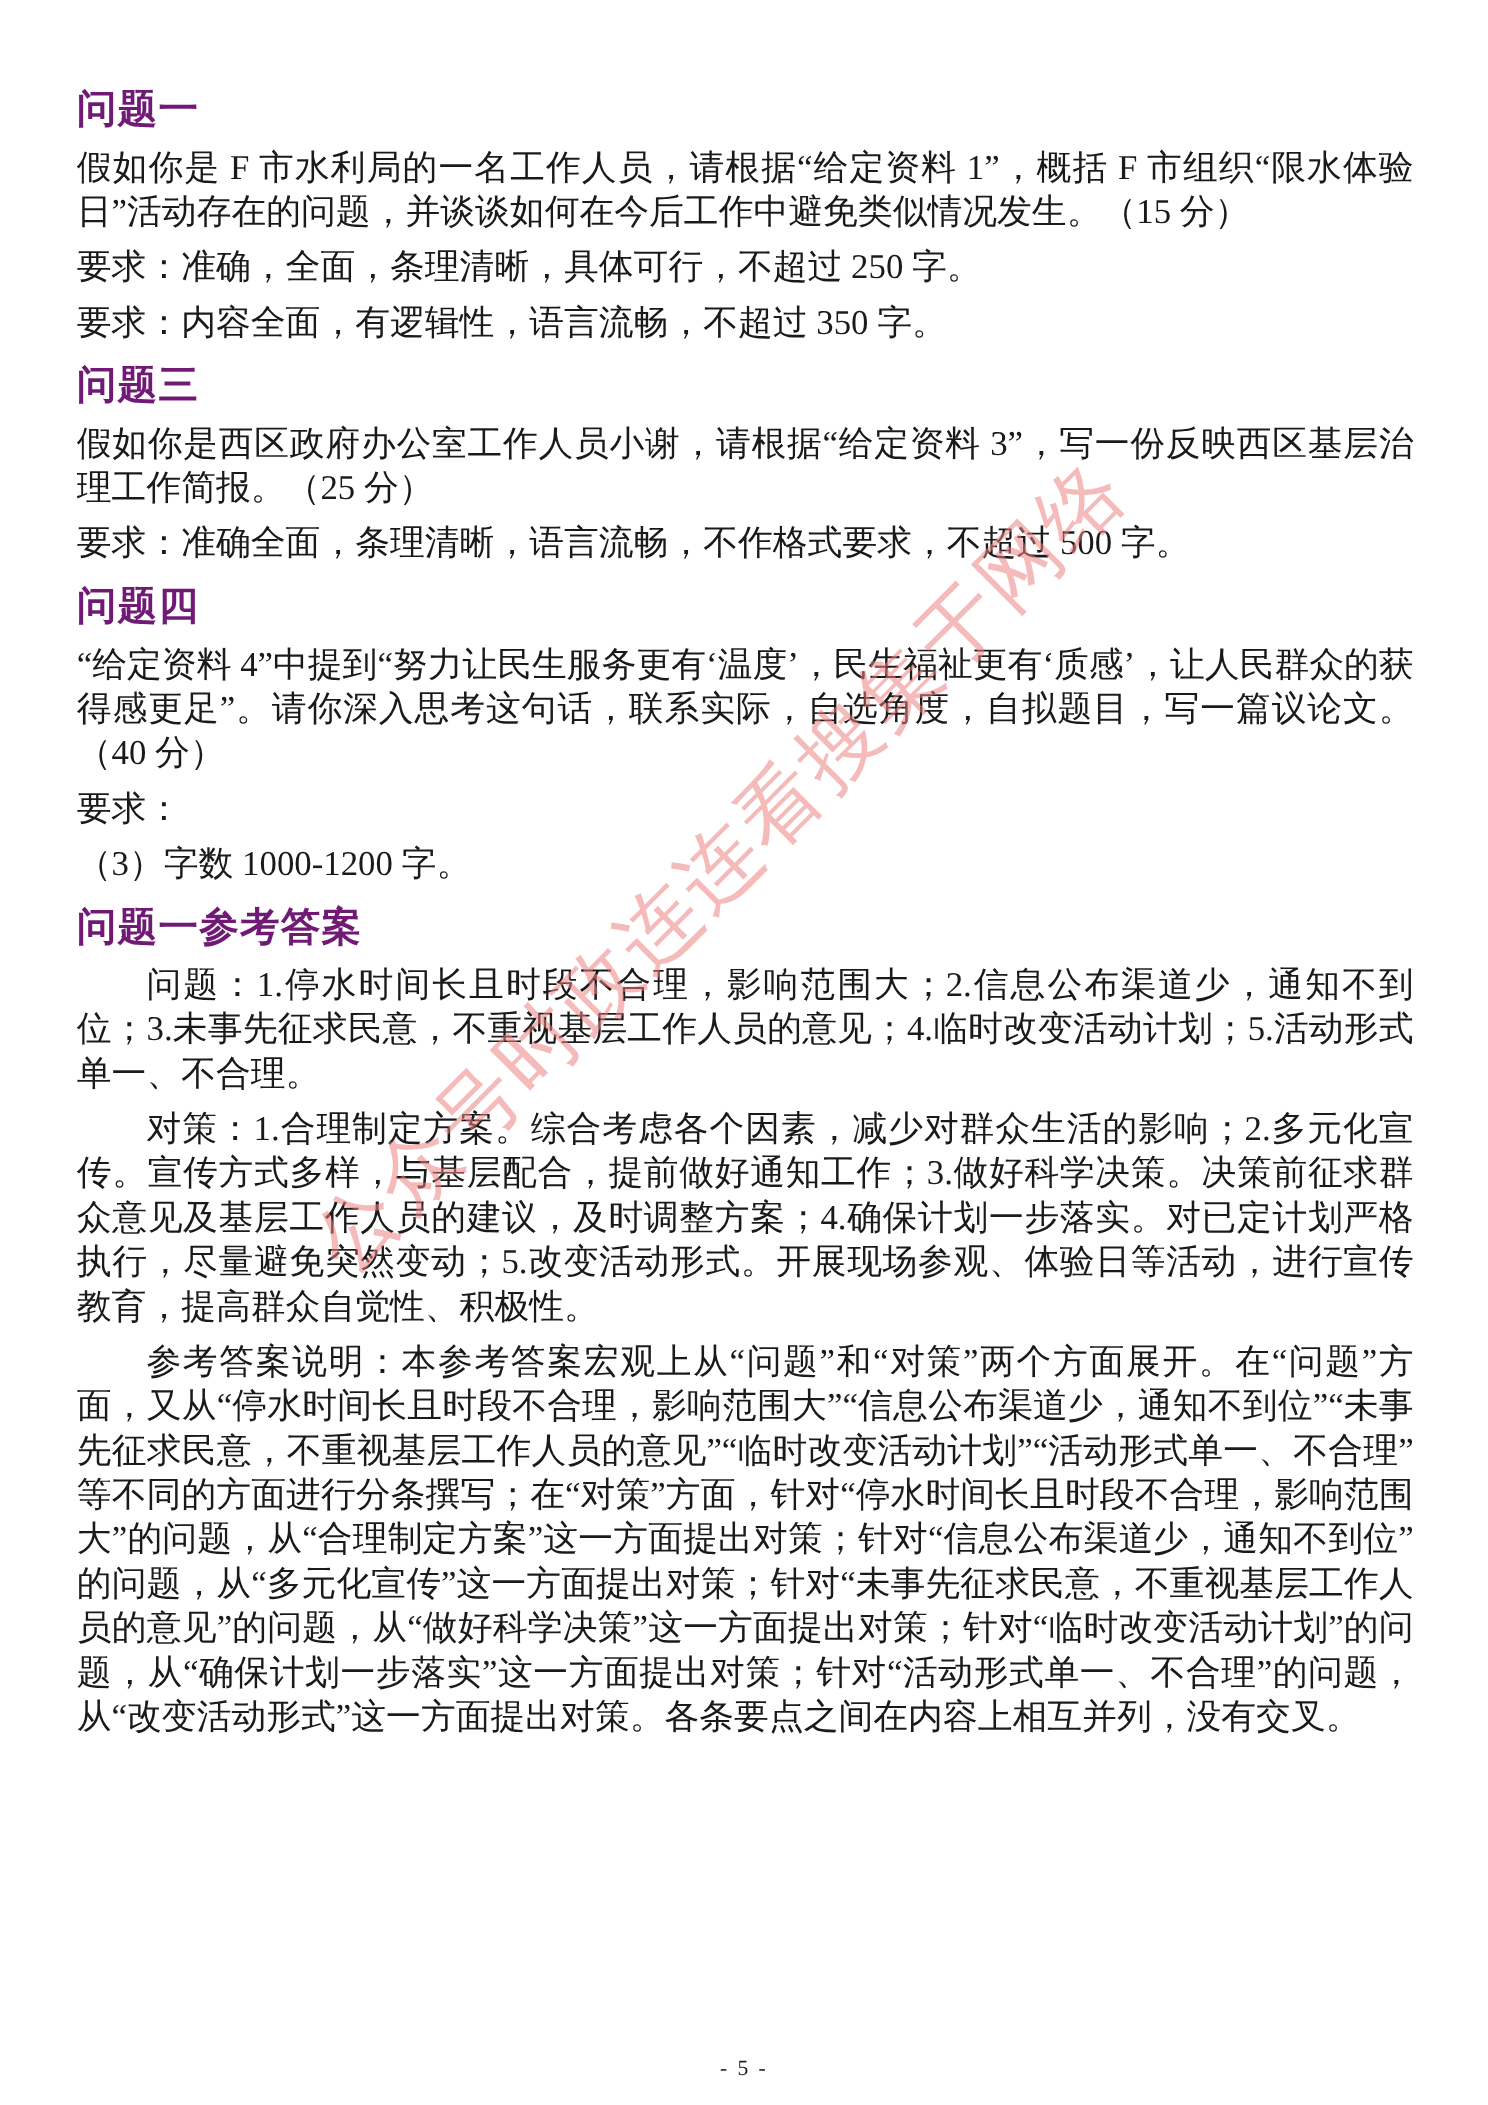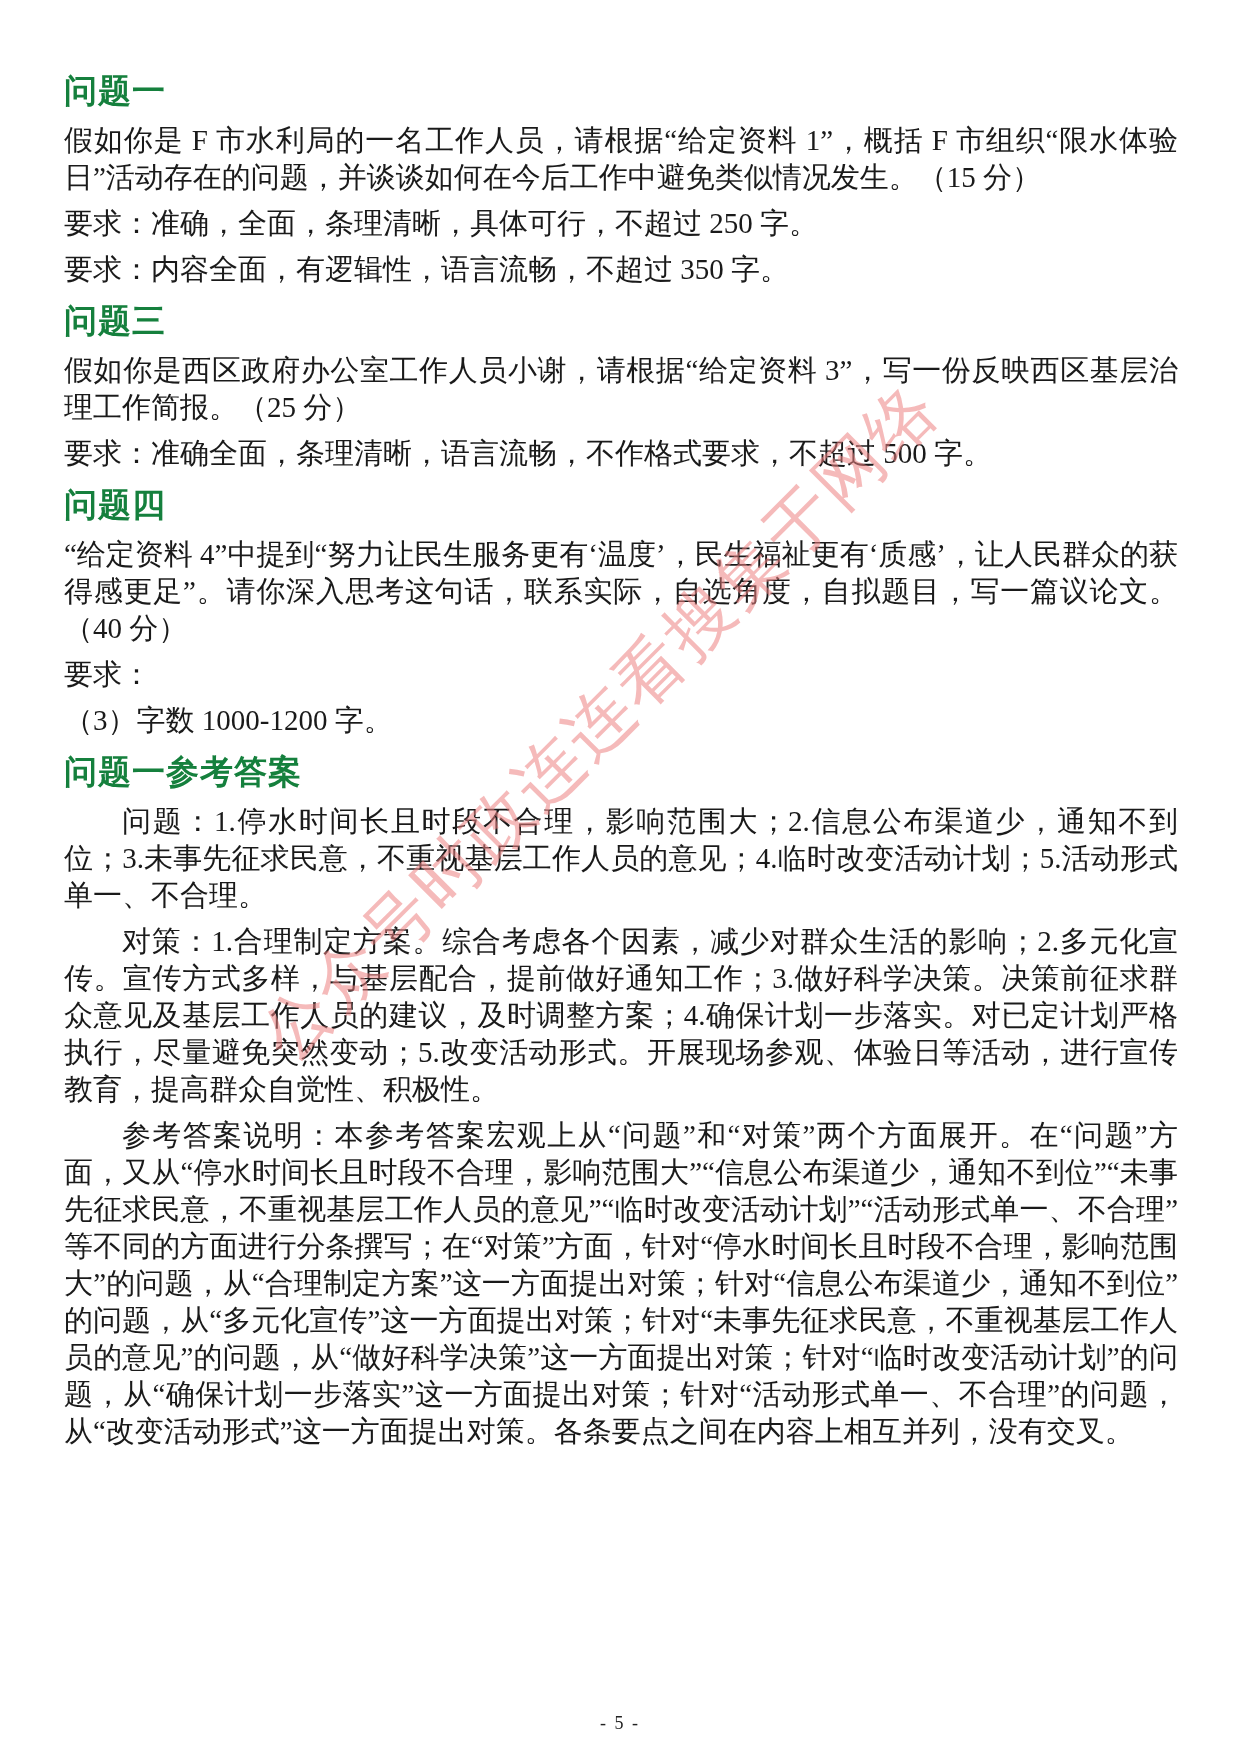--- a/index.html
+++ b/index.html
@@ -28,7 +28,7 @@
     font-size: 33px;
     line-height: 1.15;
     margin: 14px 0 12px 0;
-    color: #15803d;
+    color: #701a75;
     letter-spacing: 1px;
   }
   p.para {

